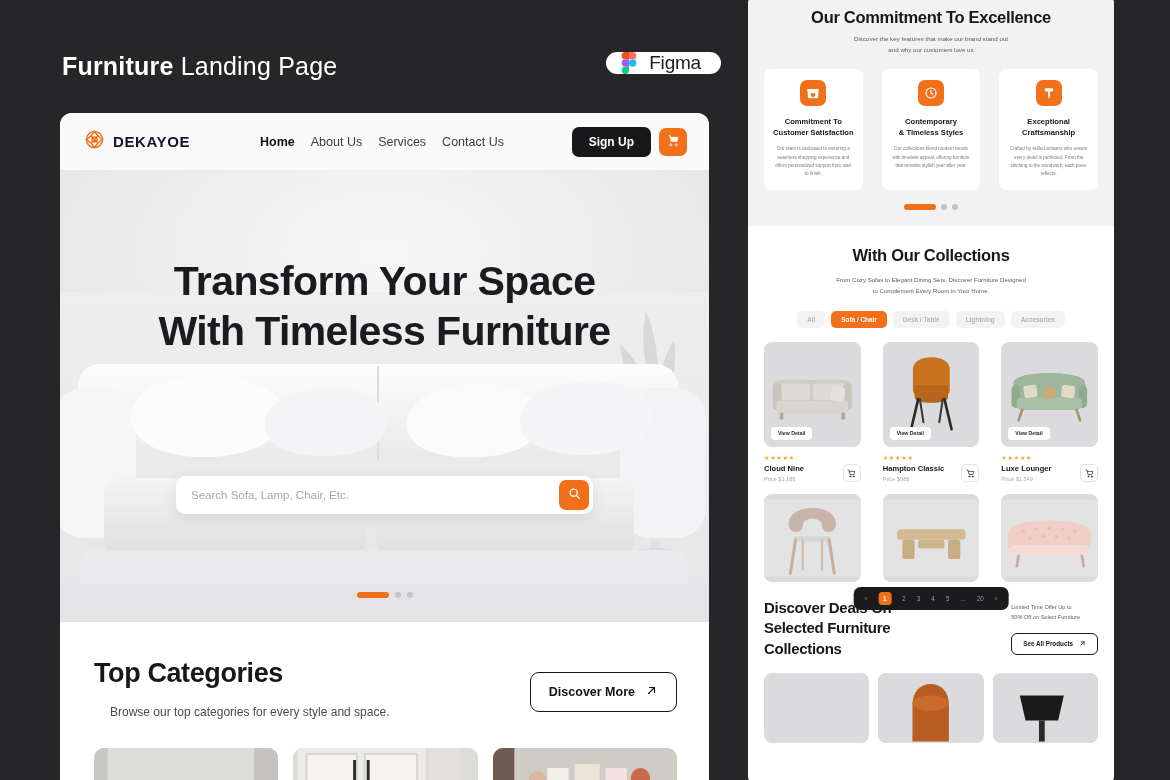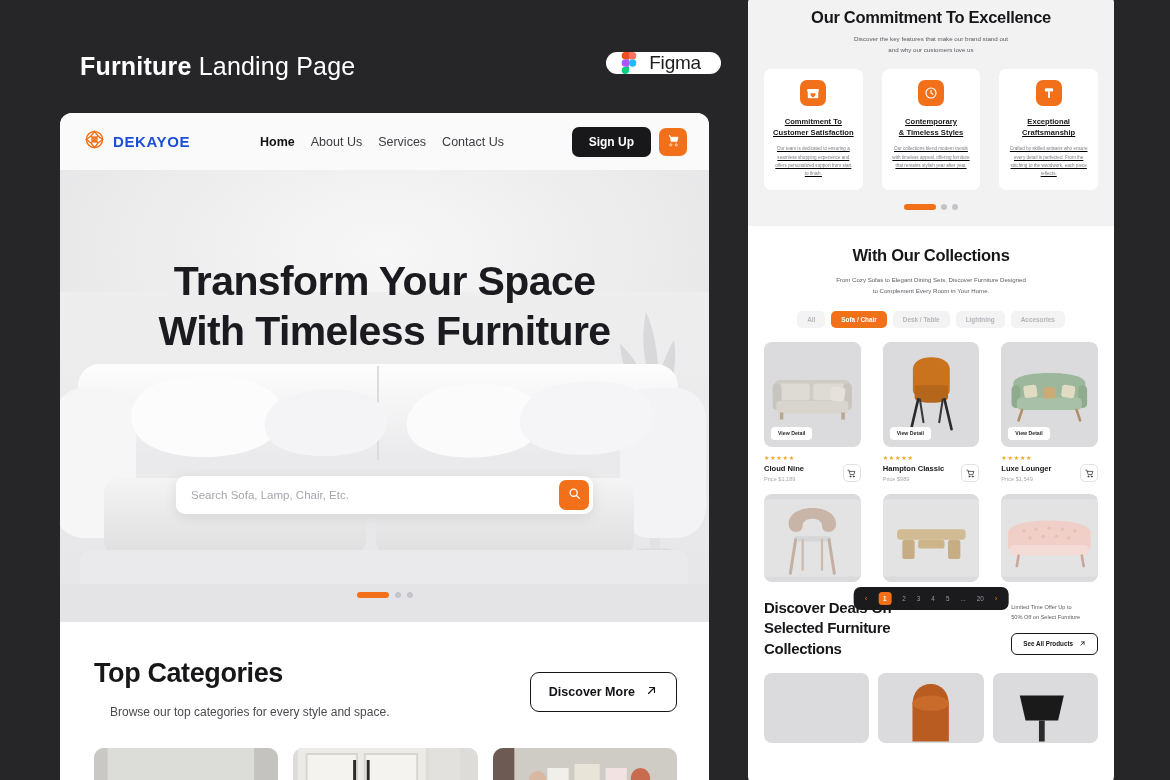--- a/index.html
+++ b/index.html
@@ -14,7 +14,7 @@
   
   .pres-header {
     position: absolute;
-    left: 80px; top: 52px;
+    left: 62px; top: 52px;
     display: flex; align-items: flex-start;
   }
   .pres-title { font-size: 25px; color: #ffffff; letter-spacing: .2px; white-space: nowrap; }

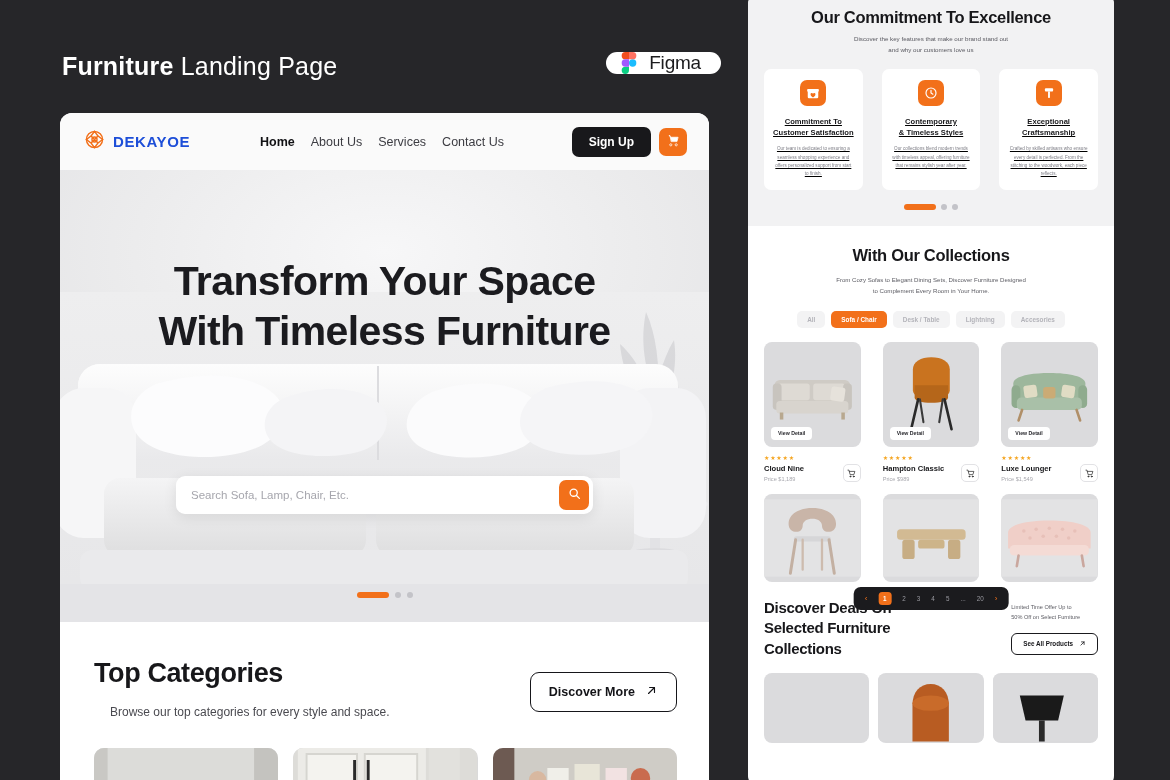--- a/index.html
+++ b/index.html
@@ -155,7 +155,7 @@
   .commit-wrap { background: #f2f2f3; padding: 14px 16px 16px; }
   .commit-title { text-align: center; font-size: 16.5px; font-weight: 700; color: #17171a; letter-spacing: -.3px; }
   .commit-sub { text-align: center; font-size: 6.2px; line-height: 1.75; color: #58585f; margin-top: 7px; }
-  .feature-row { display: flex; gap: 19px; margin-top: 13px; text-decoration: underline; }
+  .feature-row { display: flex; gap: 19px; margin-top: 13px; }
   .feature-card {
     flex: 1; background: #fff; border-radius: 7px;
     padding: 11px 9px 12px;

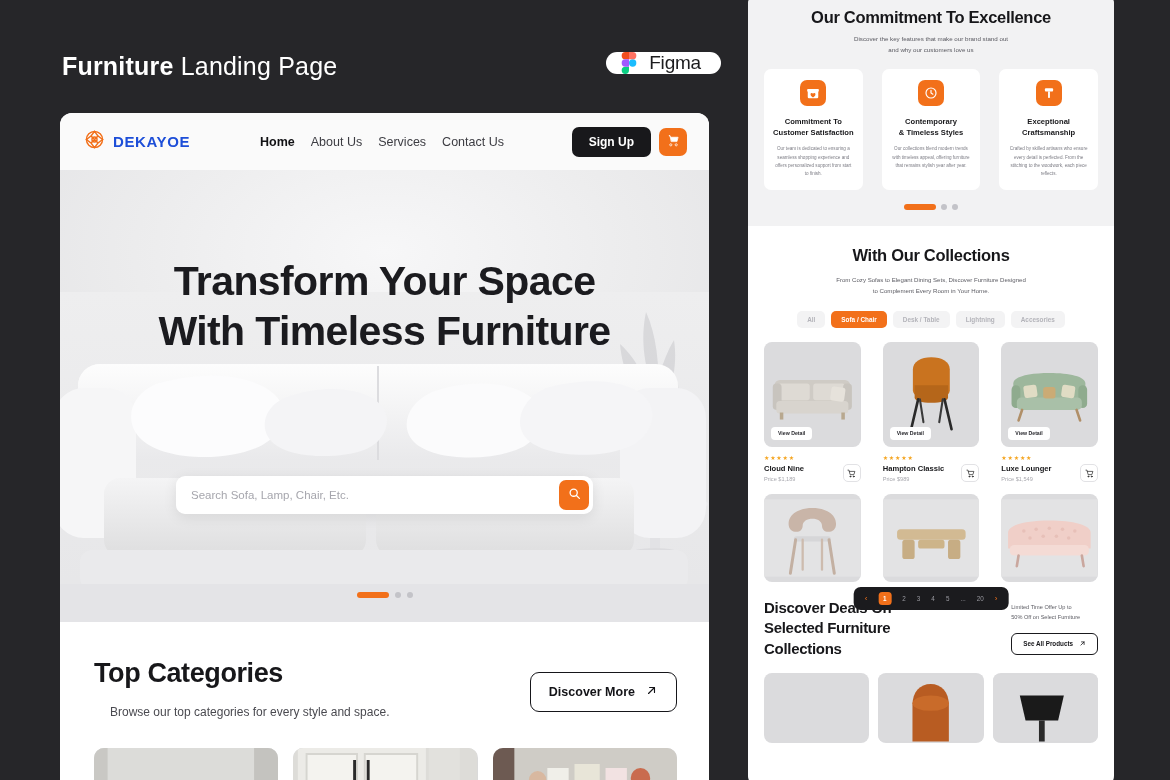--- a/index.html
+++ b/index.html
@@ -53,7 +53,7 @@
     position: relative; z-index: 5;
   }
   .brand { display: flex; align-items: center; gap: 9px; }
-  .brand-name { font-size: 15px; font-weight: 700; letter-spacing: .6px; color: #1d4ed8; }
+  .brand-name { font-size: 15px; font-weight: 700; letter-spacing: .6px; color: #0f172a; }
   .nav-links { display: flex; align-items: center; gap: 16px; margin-left: 70px; }
   .nav-link { font-size: 12.5px; color: #3c3c42; cursor: pointer; white-space: nowrap; }
   .nav-link.active { font-weight: 700; color: #111114; }

